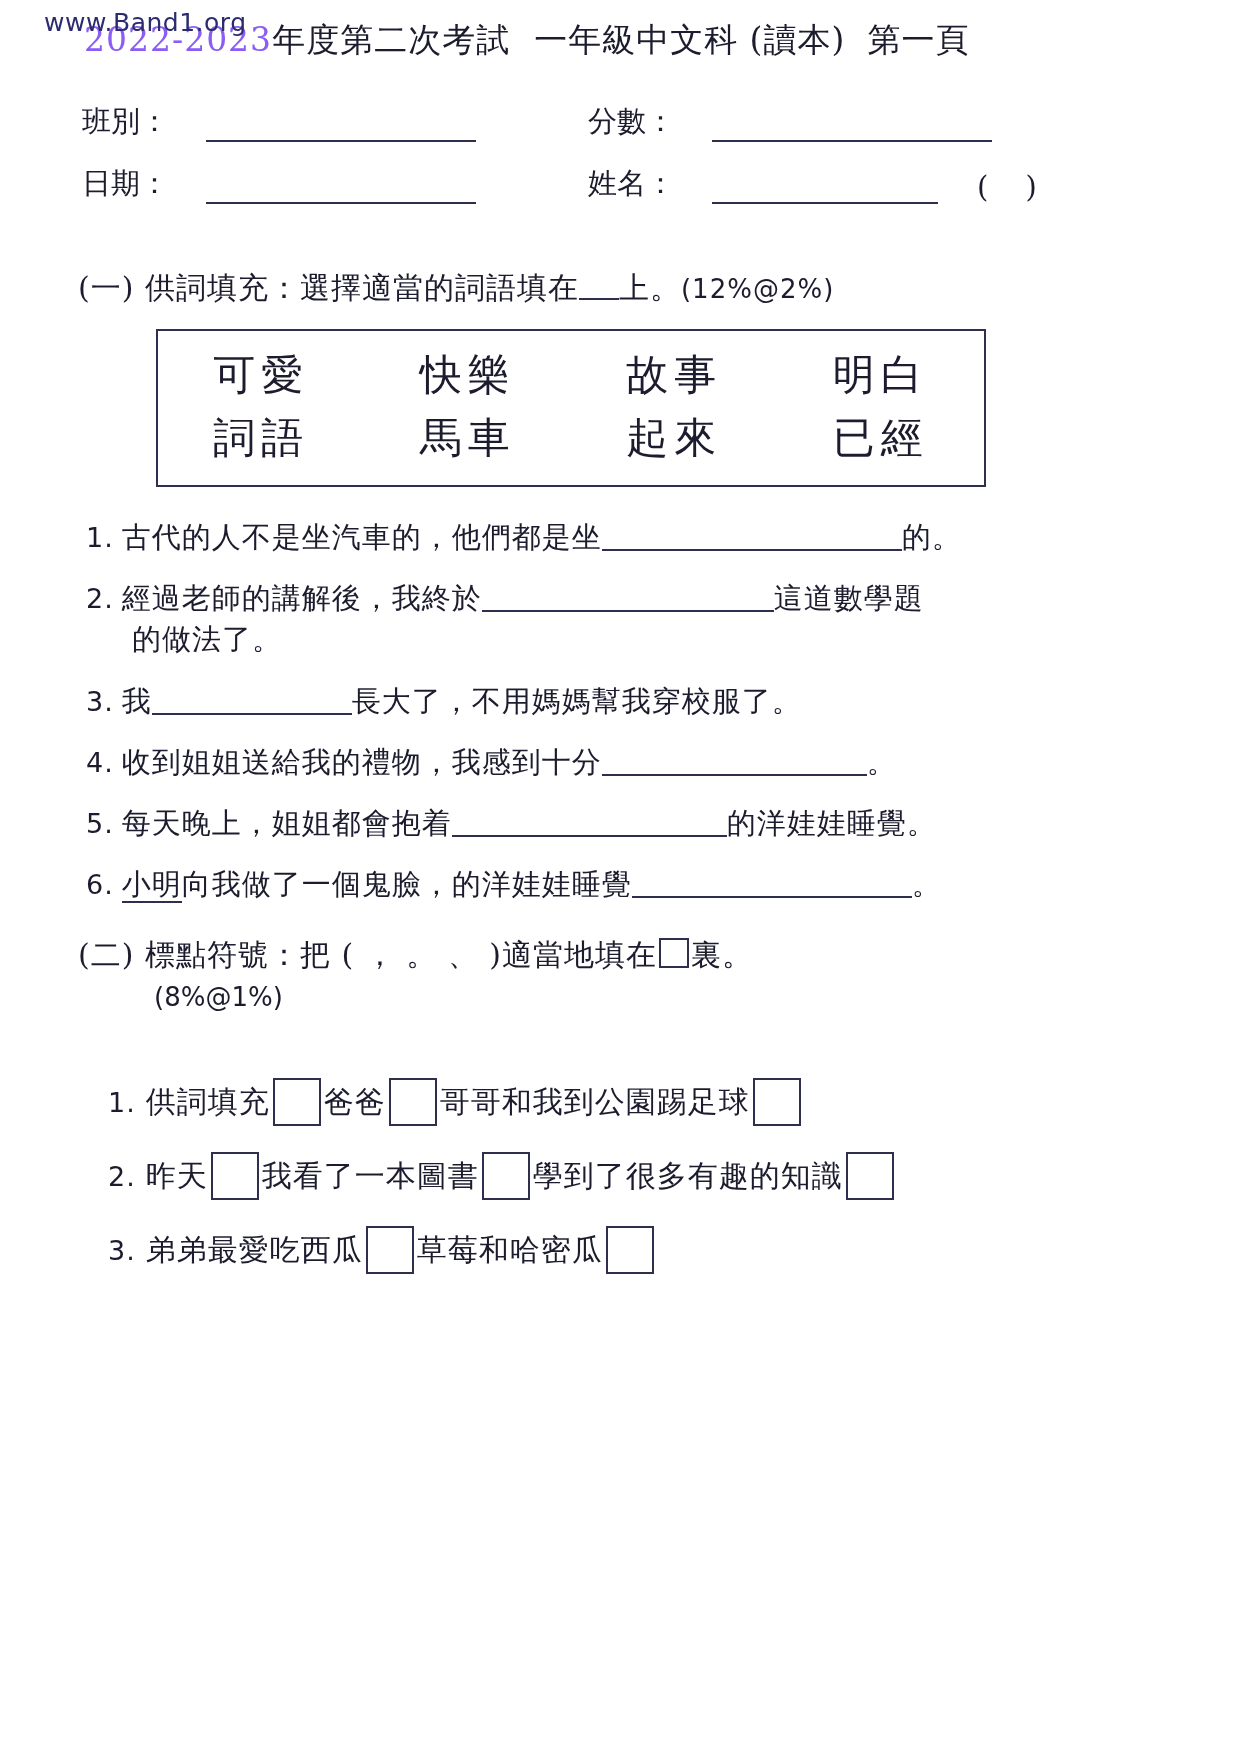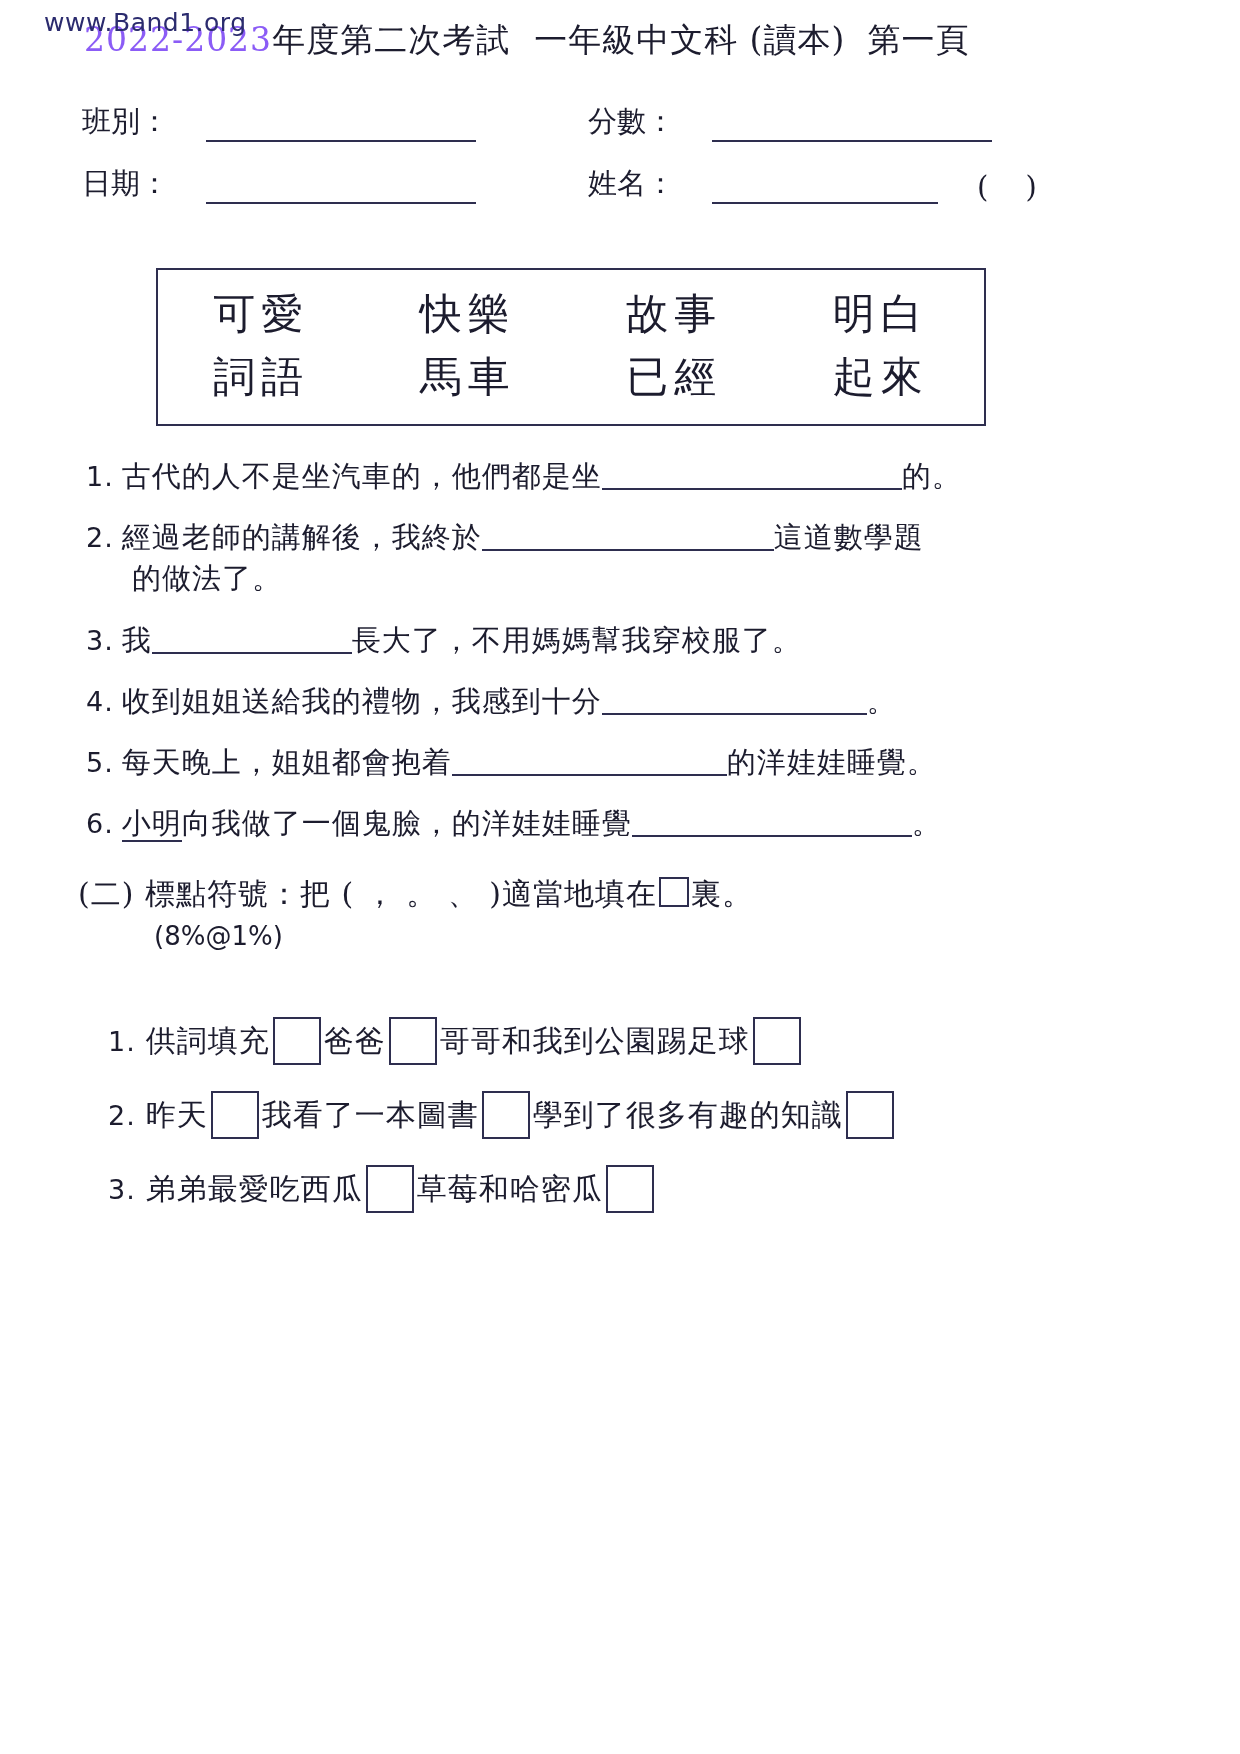--- a/index.html
+++ b/index.html
@@ -225,6 +225,9 @@
   </div>
 
   <div class="sec-1">
+    <div class="sec-title">
+      <span>(一) 供詞填充：選擇適當的詞語填在</span><span class="u-blank"></span><span>上。</span><span class="pct">(12%@2%)</span>
+    </div>
 
     <div class="wordbank">
       <div class="wb-row">

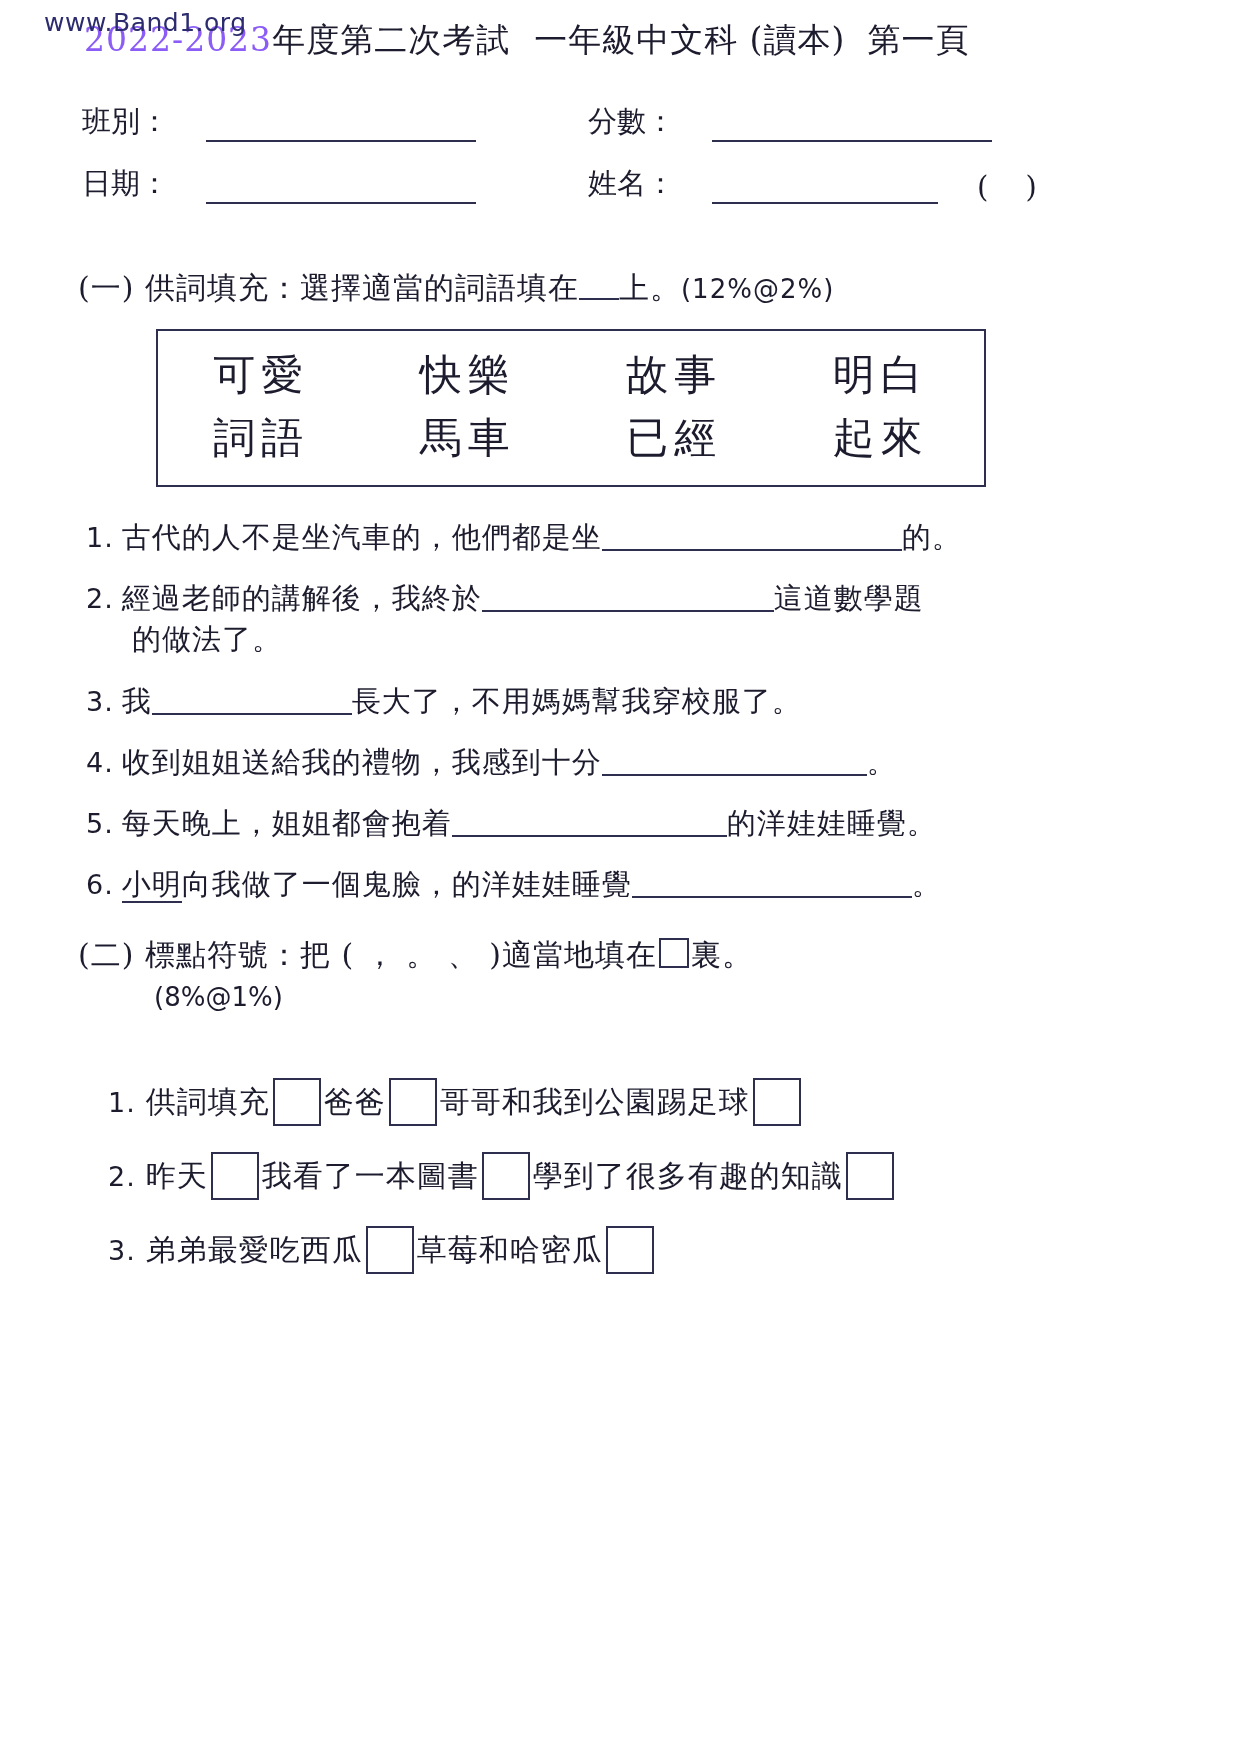--- a/index.html
+++ b/index.html
@@ -239,8 +239,8 @@
       <div class="wb-row">
         <span class="wb-cell">詞語</span>
         <span class="wb-cell">馬車</span>
+        <span class="wb-cell">起來</span>
         <span class="wb-cell">已經</span>
-        <span class="wb-cell">起來</span>
       </div>
     </div>
 

